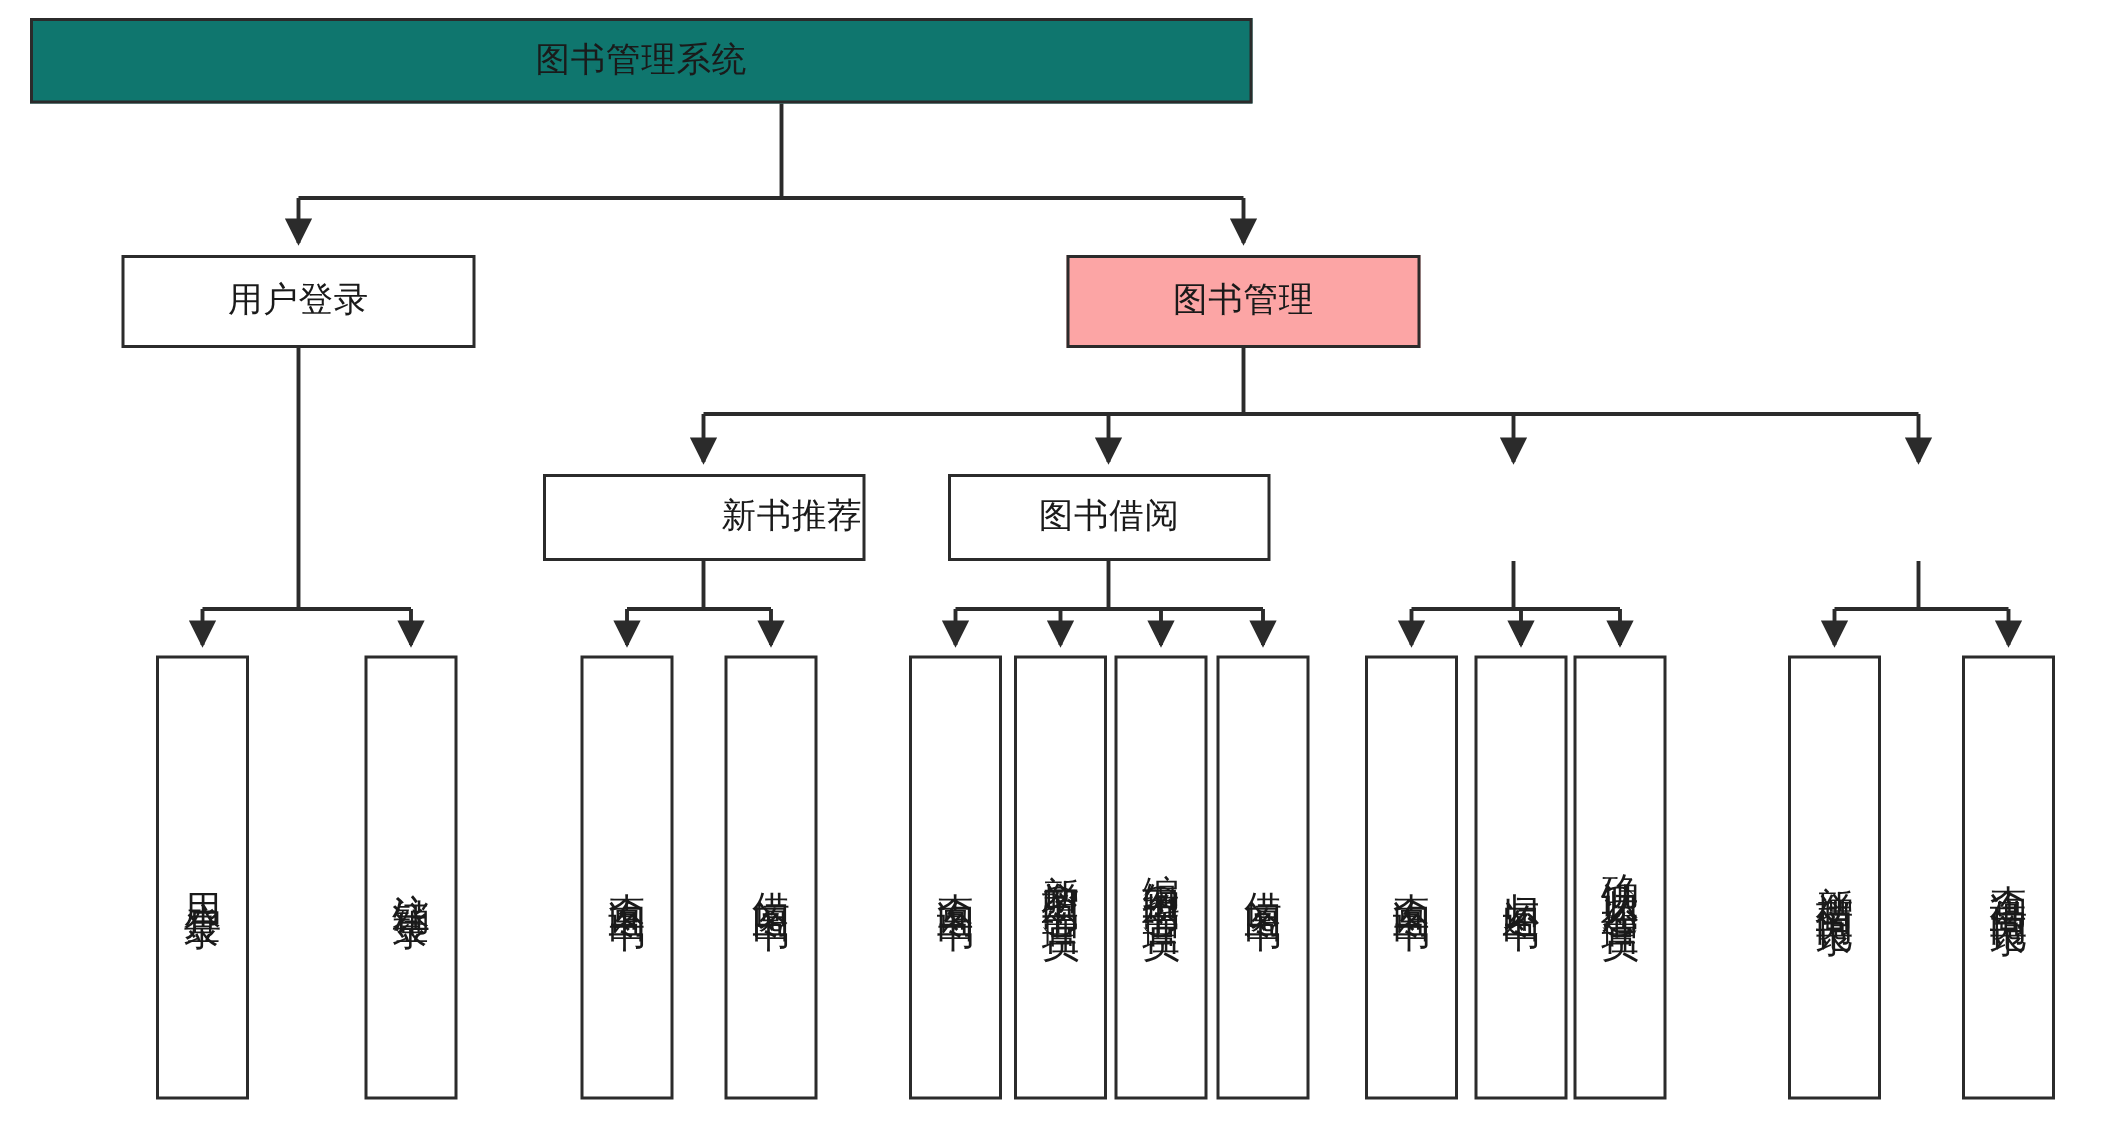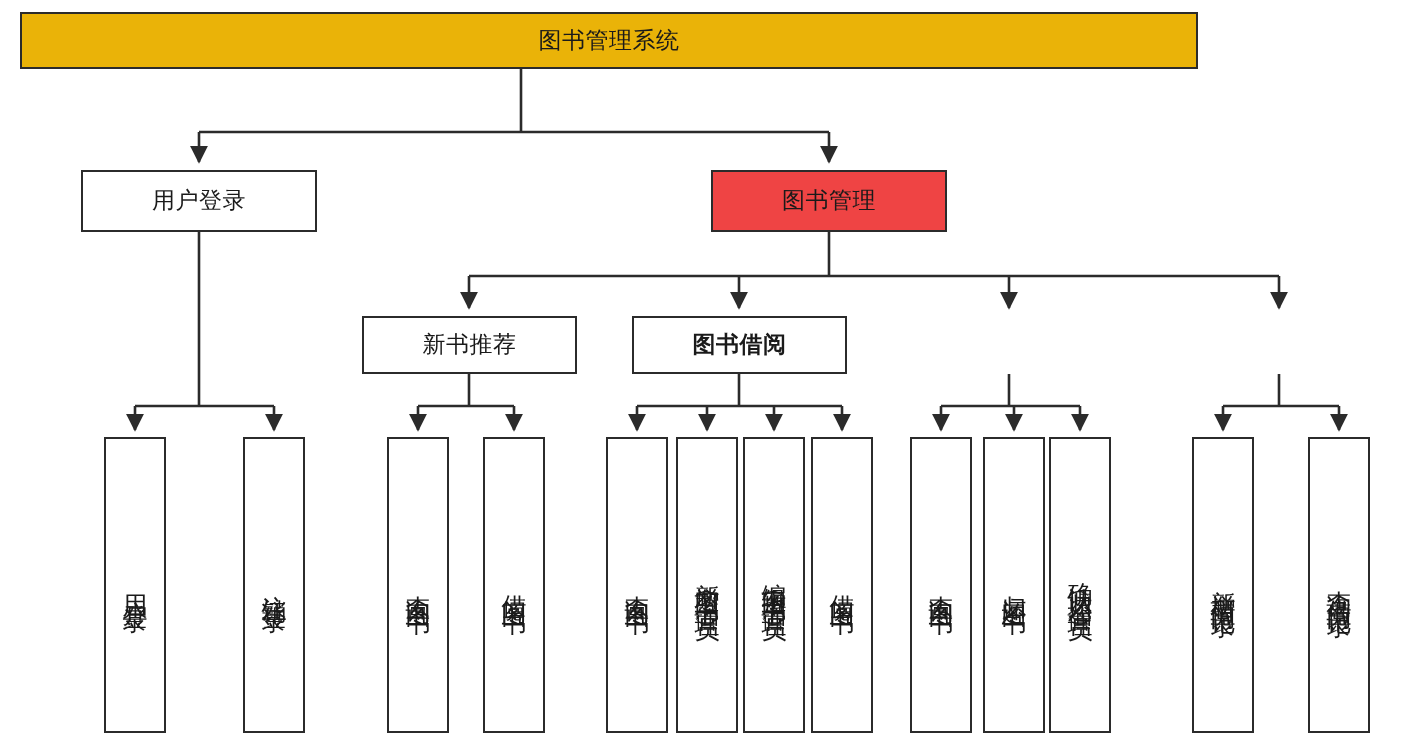--- a/index.html
+++ b/index.html
@@ -122,7 +122,7 @@
     </g>
   </svg>
 
-  <div class="node h-node" style="left: 20px; top: 12px; width: 1178px; height: 57px; border-color: rgb(43, 43, 43); background: #eab308; color: rgb(26, 26, 26); justify-content: center;">
+  <div class="node h-node" style="left: 20px; top: 12px; width: 815px; height: 57px; border-color: rgb(43, 43, 43); background: #0f766e; color: rgb(26, 26, 26); justify-content: center;">
     <span class="label">图书管理系统</span>
   </div>
 

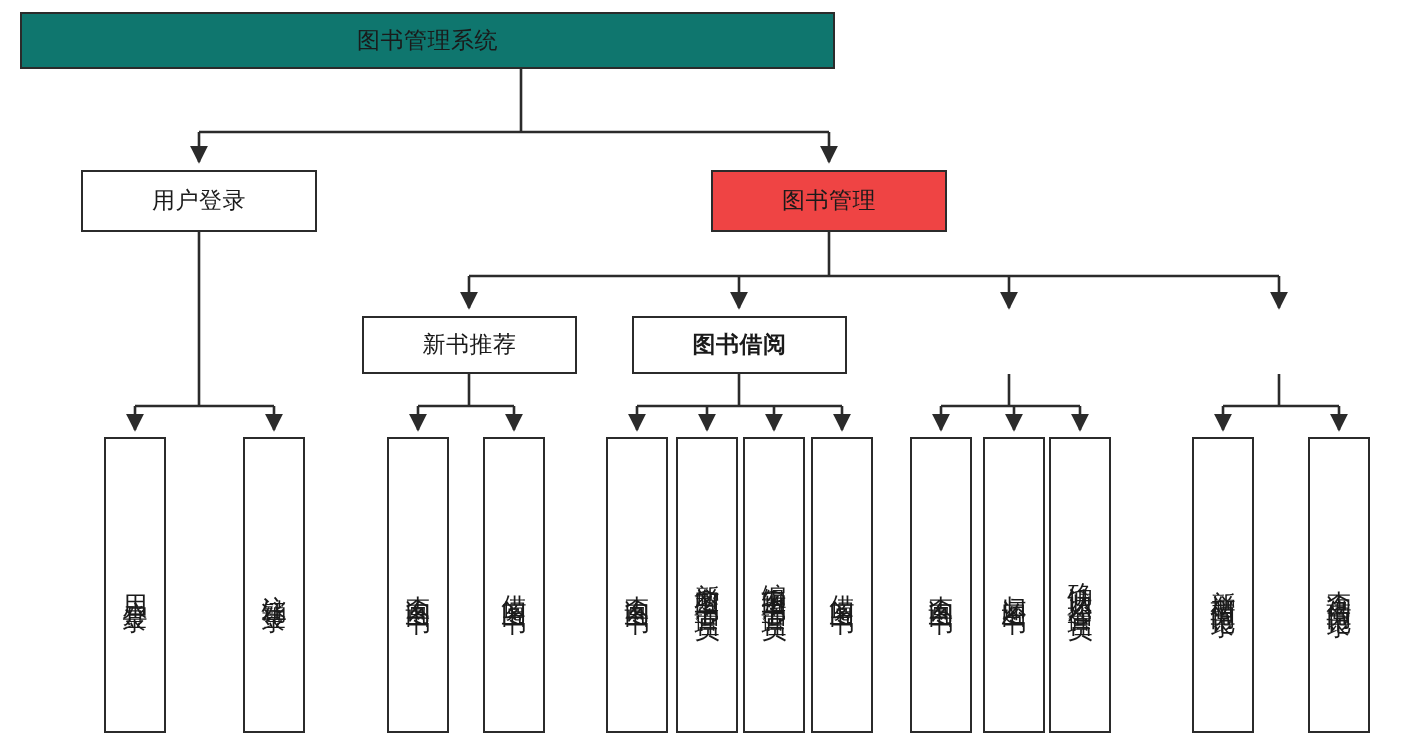--- a/index.html
+++ b/index.html
@@ -129,7 +129,7 @@
   <div class="node h-node" style="left: 81px; top: 170px; width: 236px; height: 62px; border-color: rgb(43, 43, 43); background: rgb(255, 255, 255); color: rgb(26, 26, 26);">
     <span class="label">用户登录</span>
   </div>
-  <div class="node h-node" style="left: 711px; top: 170px; width: 236px; height: 62px; border-color: rgb(43, 43, 43); background: #ef4444; color: rgb(26, 26, 26);">
+  <div class="node h-node" style="left: 711px; top: 170px; width: 236px; height: 62px; border-color: rgb(43, 43, 43); background: #fca5a5; color: rgb(26, 26, 26);">
     <span class="label">图书管理</span>
   </div>
 

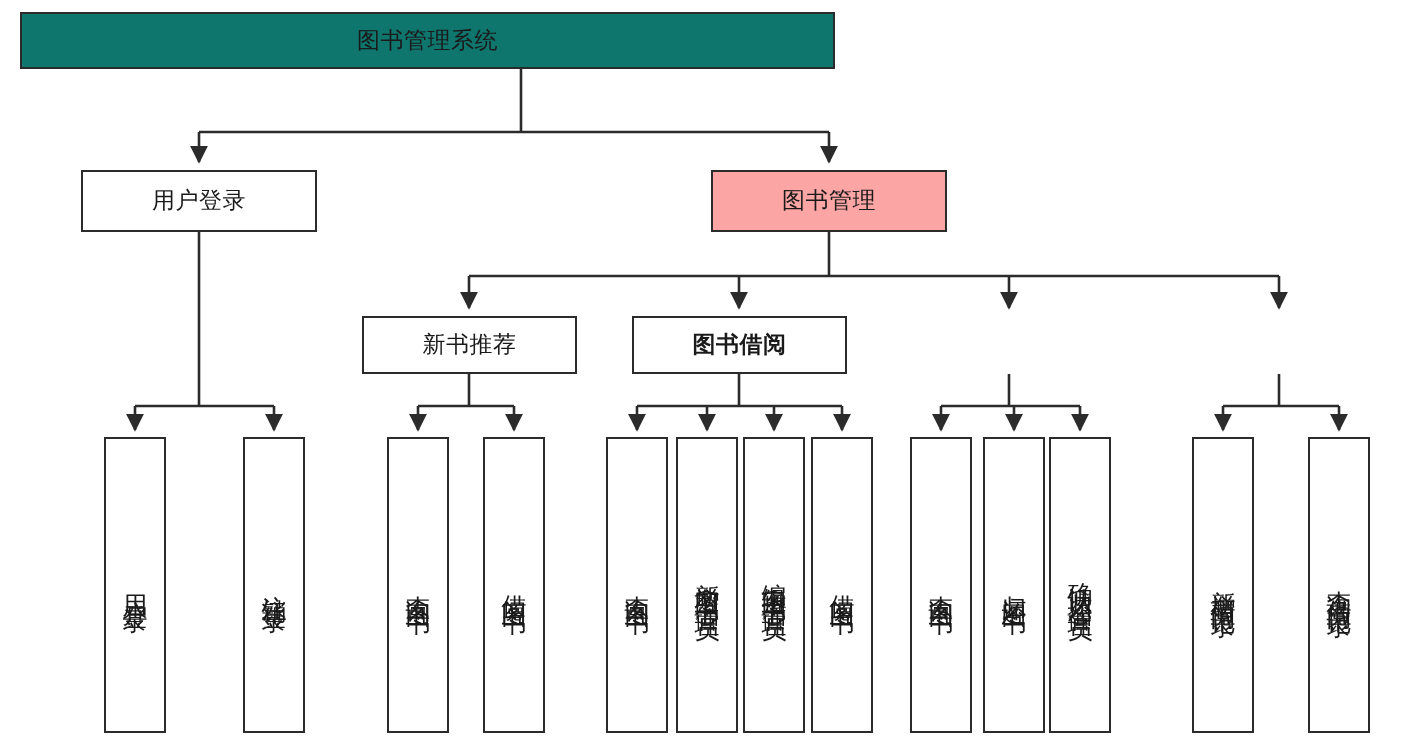--- a/index.html
+++ b/index.html
@@ -133,7 +133,7 @@
     <span class="label">图书管理</span>
   </div>
 
-  <div class="node h-node" style="left: 362px; top: 316px; width: 215px; height: 58px; border-color: rgb(43, 43, 43); background: rgb(255, 255, 255); color: rgb(26, 26, 26);">
+  <div class="node h-node" style="left: 362px; top: 316px; width: 215px; height: 58px; border-color: rgb(43, 43, 43); background: rgb(255, 255, 255); color: rgb(26, 26, 26); justify-content: flex-end;">
     <span class="label">新书推荐</span>
   </div>
   <div class="node h-node" style="left: 632px; top: 316px; width: 215px; height: 58px; border-color: rgb(43, 43, 43); background: rgb(255, 255, 255); color: rgb(26, 26, 26); font-weight: bold;">

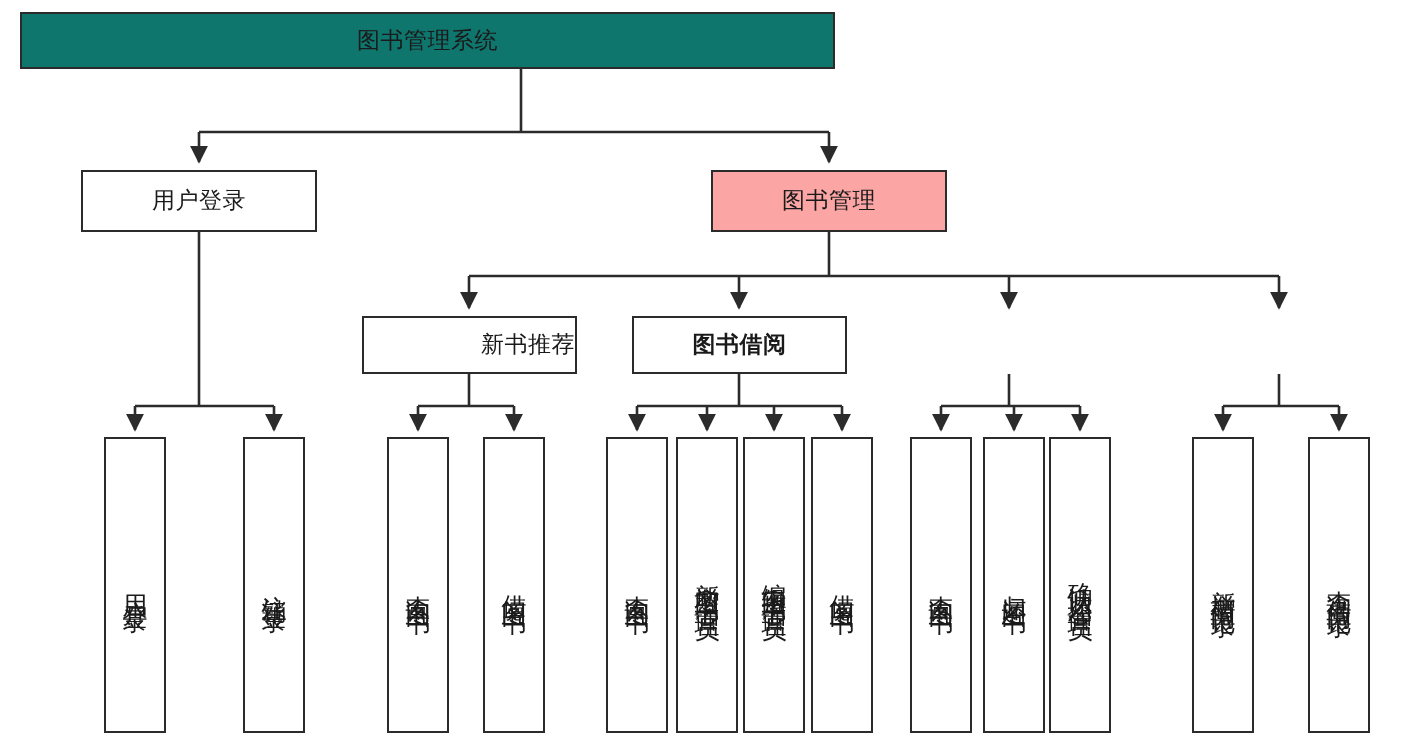--- a/index.html
+++ b/index.html
@@ -136,7 +136,7 @@
   <div class="node h-node" style="left: 362px; top: 316px; width: 215px; height: 58px; border-color: rgb(43, 43, 43); background: rgb(255, 255, 255); color: rgb(26, 26, 26); justify-content: flex-end;">
     <span class="label">新书推荐</span>
   </div>
-  <div class="node h-node" style="left: 632px; top: 316px; width: 215px; height: 58px; border-color: rgb(43, 43, 43); background: rgb(255, 255, 255); color: rgb(26, 26, 26); font-weight: bold;">
+  <div class="node h-node" style="left: 632px; top: 316px; width: 215px; height: 58px; border-color: rgb(43, 43, 43); background: rgb(255, 255, 255); color: rgb(26, 26, 26);">
     <span class="label">图书借阅</span>
   </div>
 

